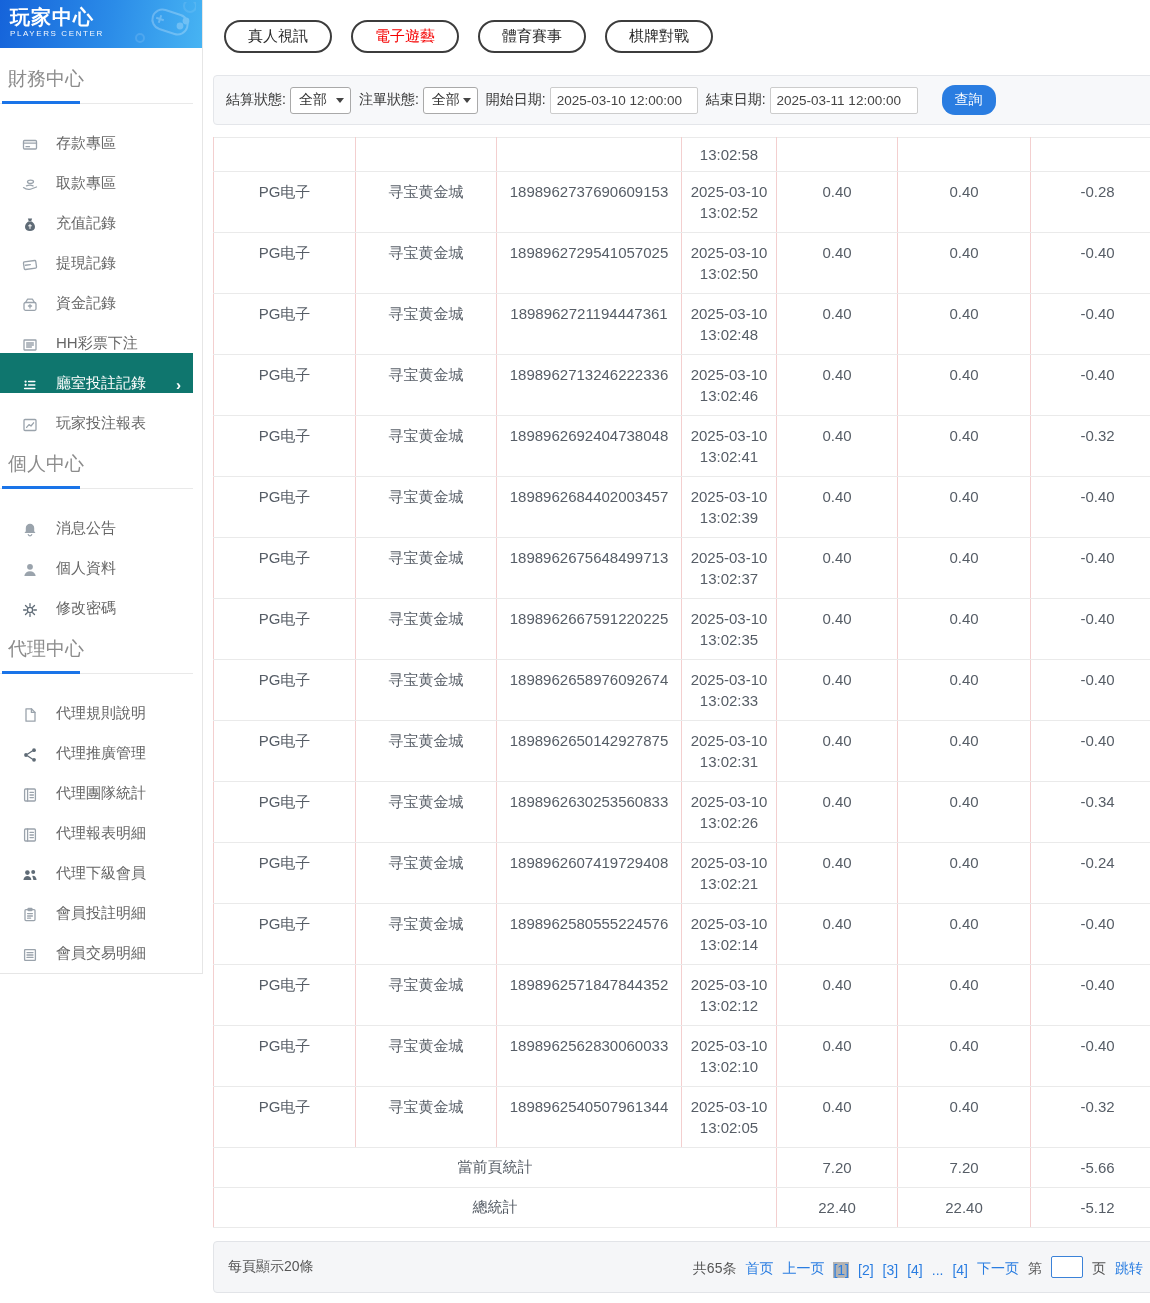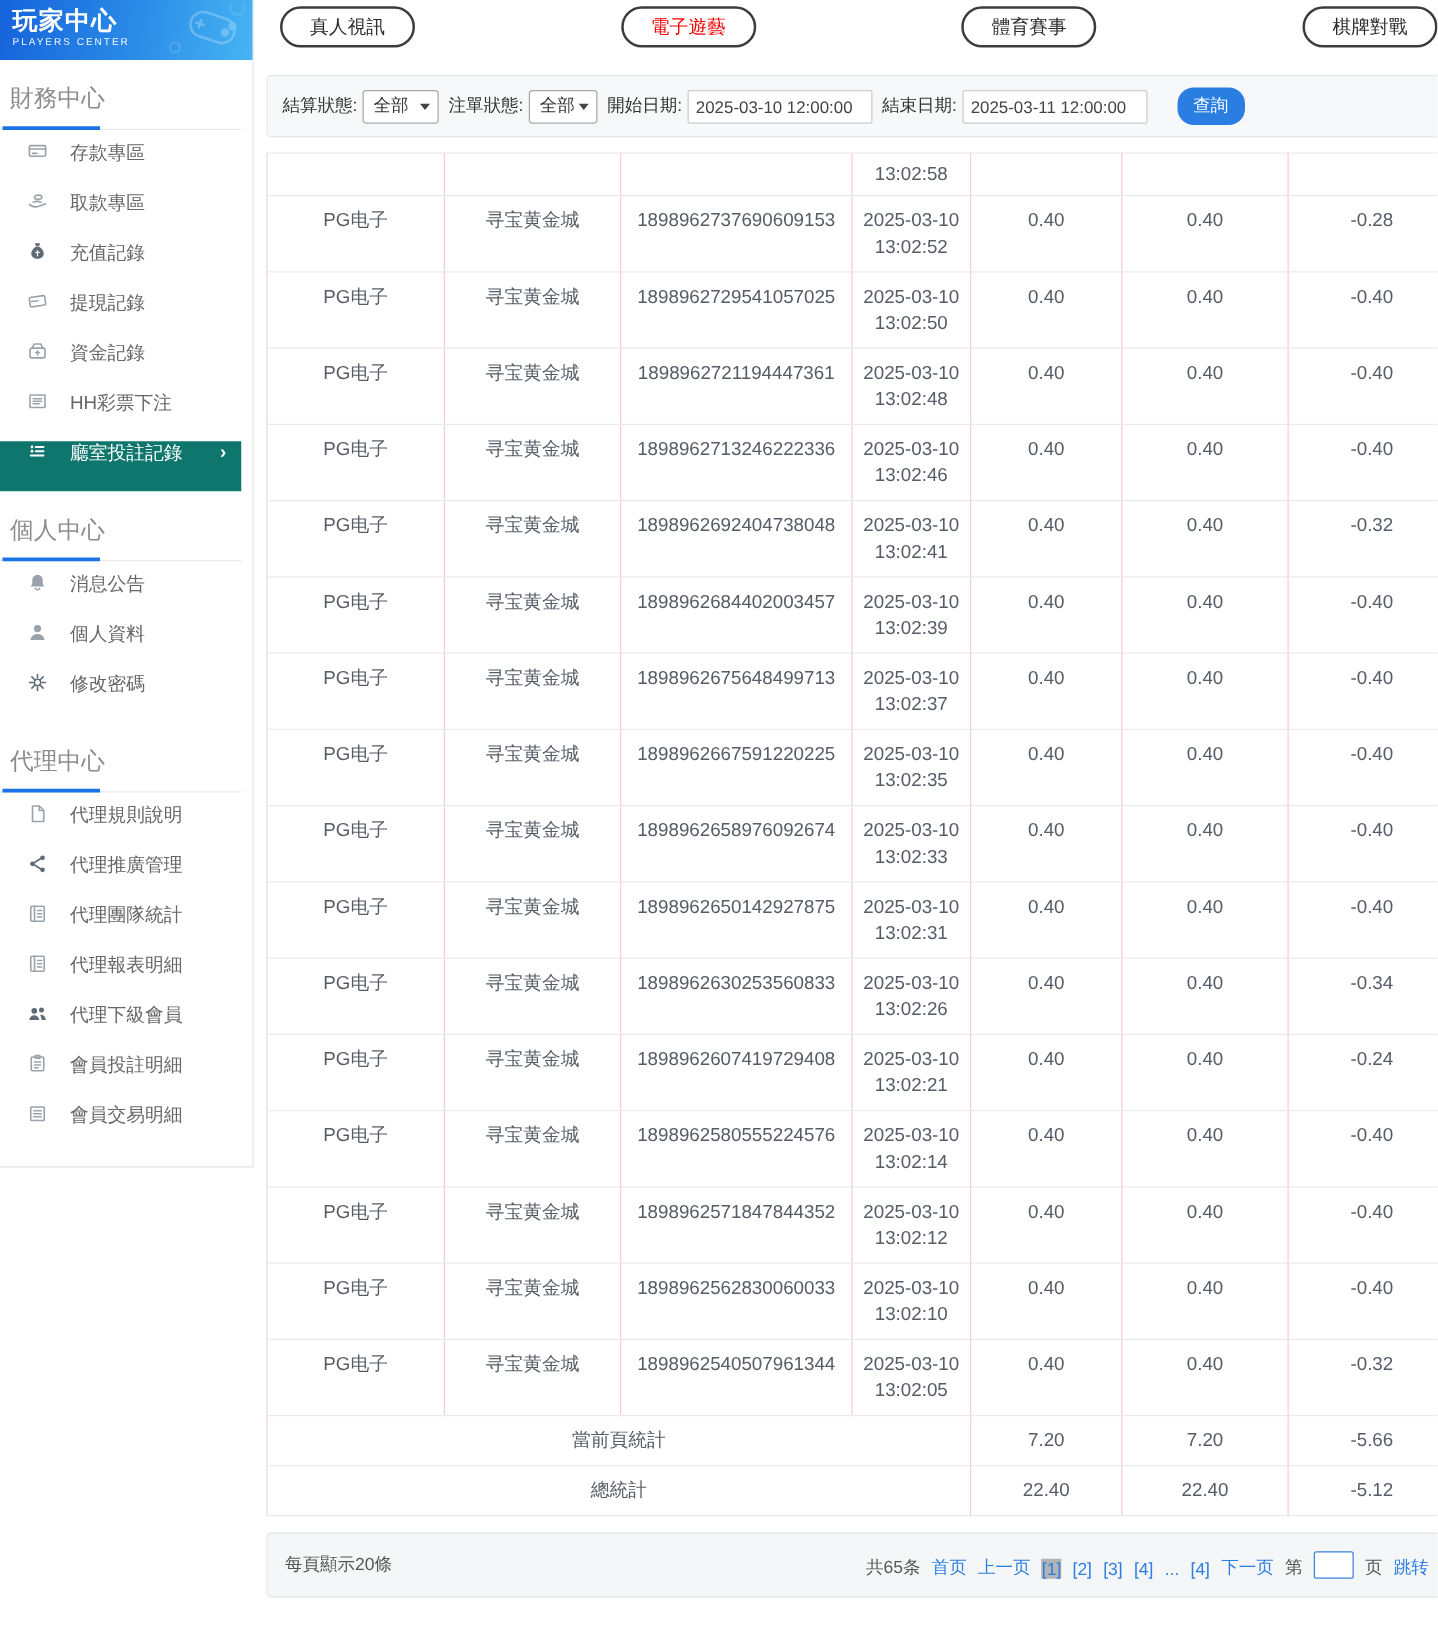--- a/index.html
+++ b/index.html
@@ -35,7 +35,7 @@
   .chev { position:absolute; right:12px; color:#fff; font-size:15px; font-weight:bold; }
   
   main { position:absolute; left:213px; top:0; width:937px; height:1303px; overflow:hidden; }
-  .tabs { padding:5px 0 0 11px; display:flex; gap:19px;justify-content:space-between; }
+  .tabs { padding:20px 0 0 11px; display:flex; gap:19px; }
   .tab {
     border:2px solid #3c3c3c; border-radius:17px; background:#fff; height:33px;
     padding:0 22px; font-size:15px; color:#2b2b2b; display:flex; align-items:center;

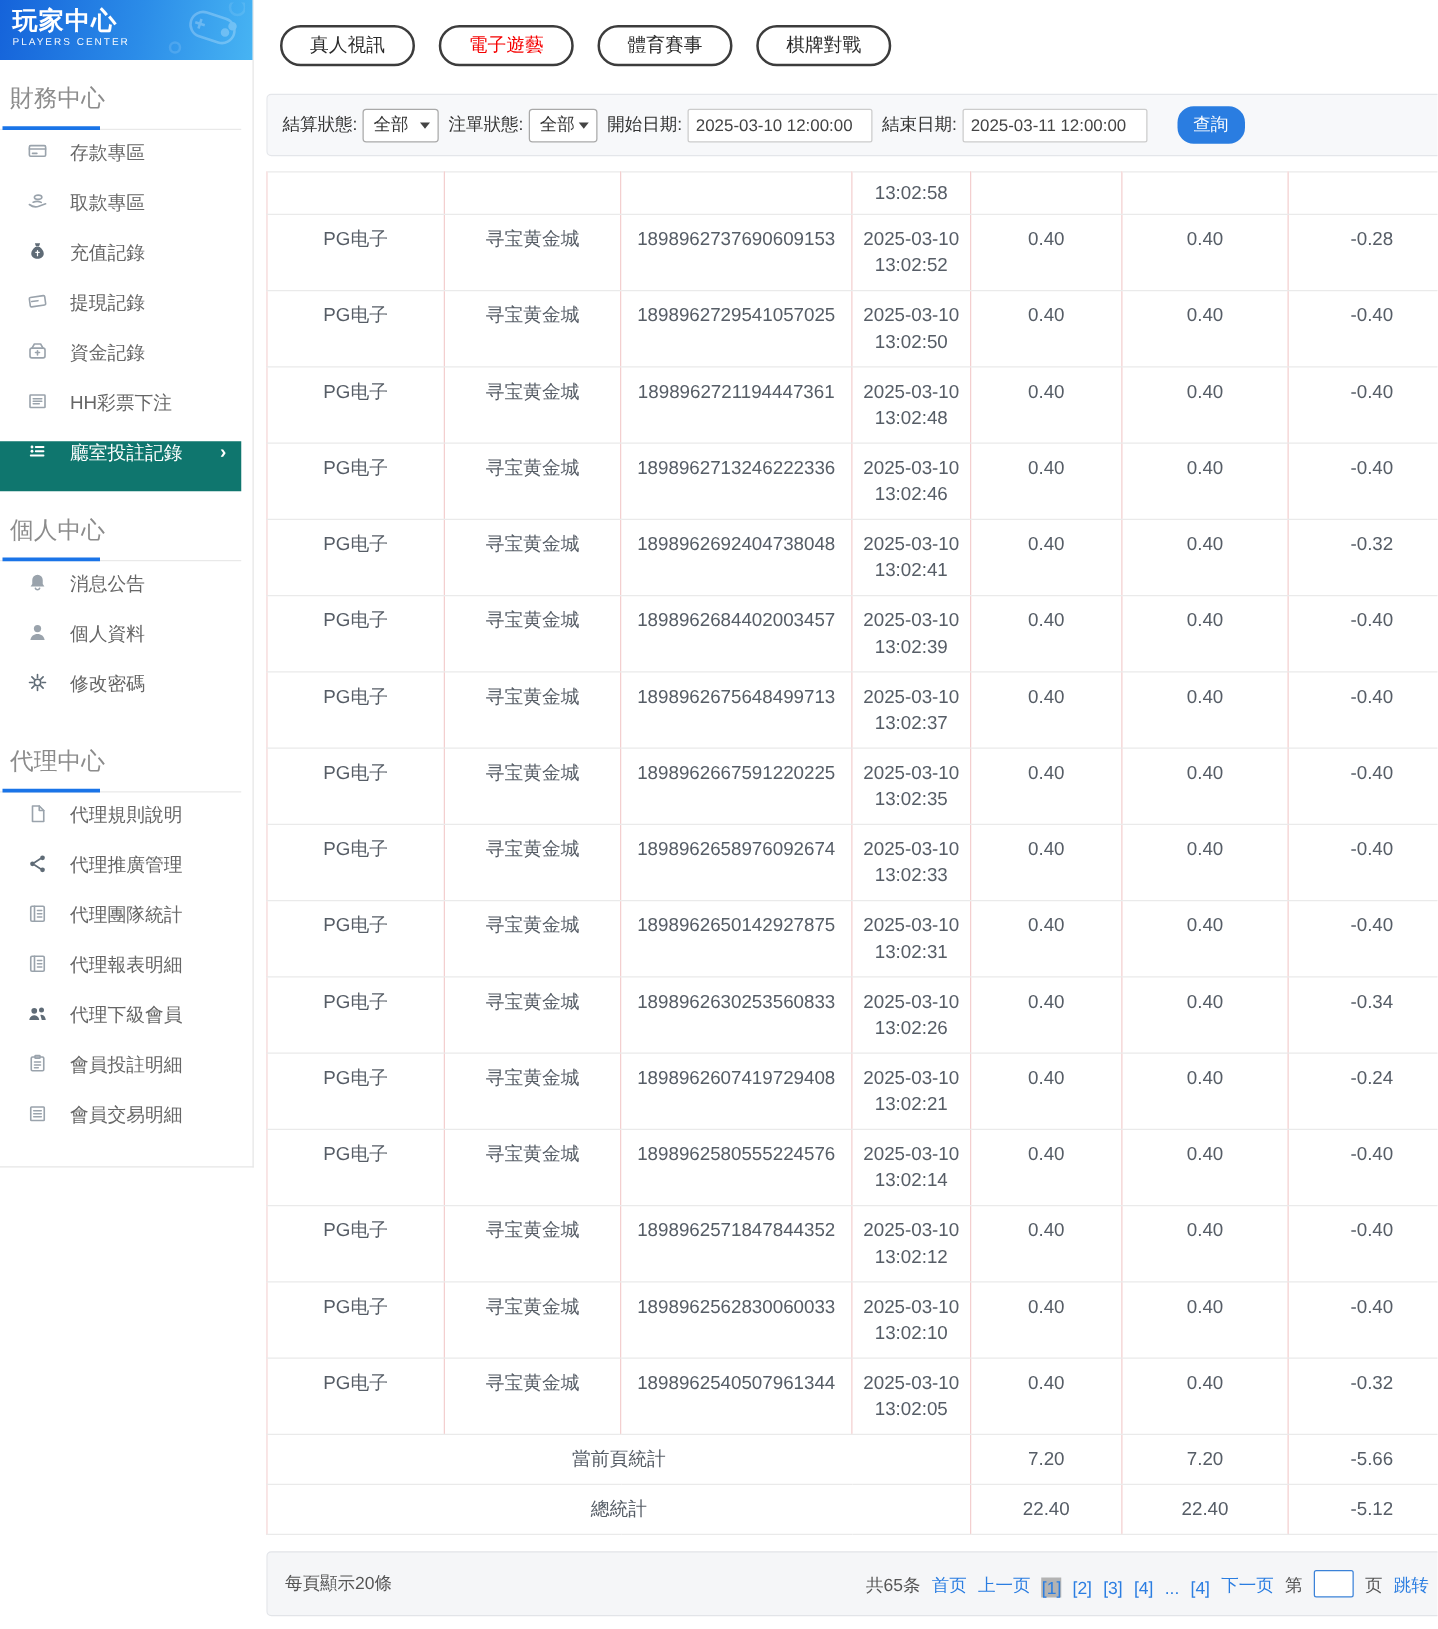--- a/index.html
+++ b/index.html
@@ -27,7 +27,7 @@
   .underline-wrap { position:relative; width:193px; border-bottom:1px solid #e9e9e9; height:3px; }
   .underline-blue { position:absolute; left:2px; bottom:-1px; width:78px; height:3px; background:#1a74e8; }
   .side-items { padding-top:9px; }
-  .side-item { display:flex; align-items:flex-start; height:40px; width:193px; padding-left:21px; cursor:pointer; position:relative; background:#fff; }
+  .side-item { display:flex; align-items:flex-end; height:40px; width:193px; padding-left:21px; cursor:pointer; position:relative; background:#fff; }
   .side-item .icon { width:18px; display:flex; justify-content:center; align-items:center; margin-right:17px; }
   .side-item .label { font-size:15px; color:#666; white-space:nowrap; }
   .side-item.selected { background:#0f766e; }

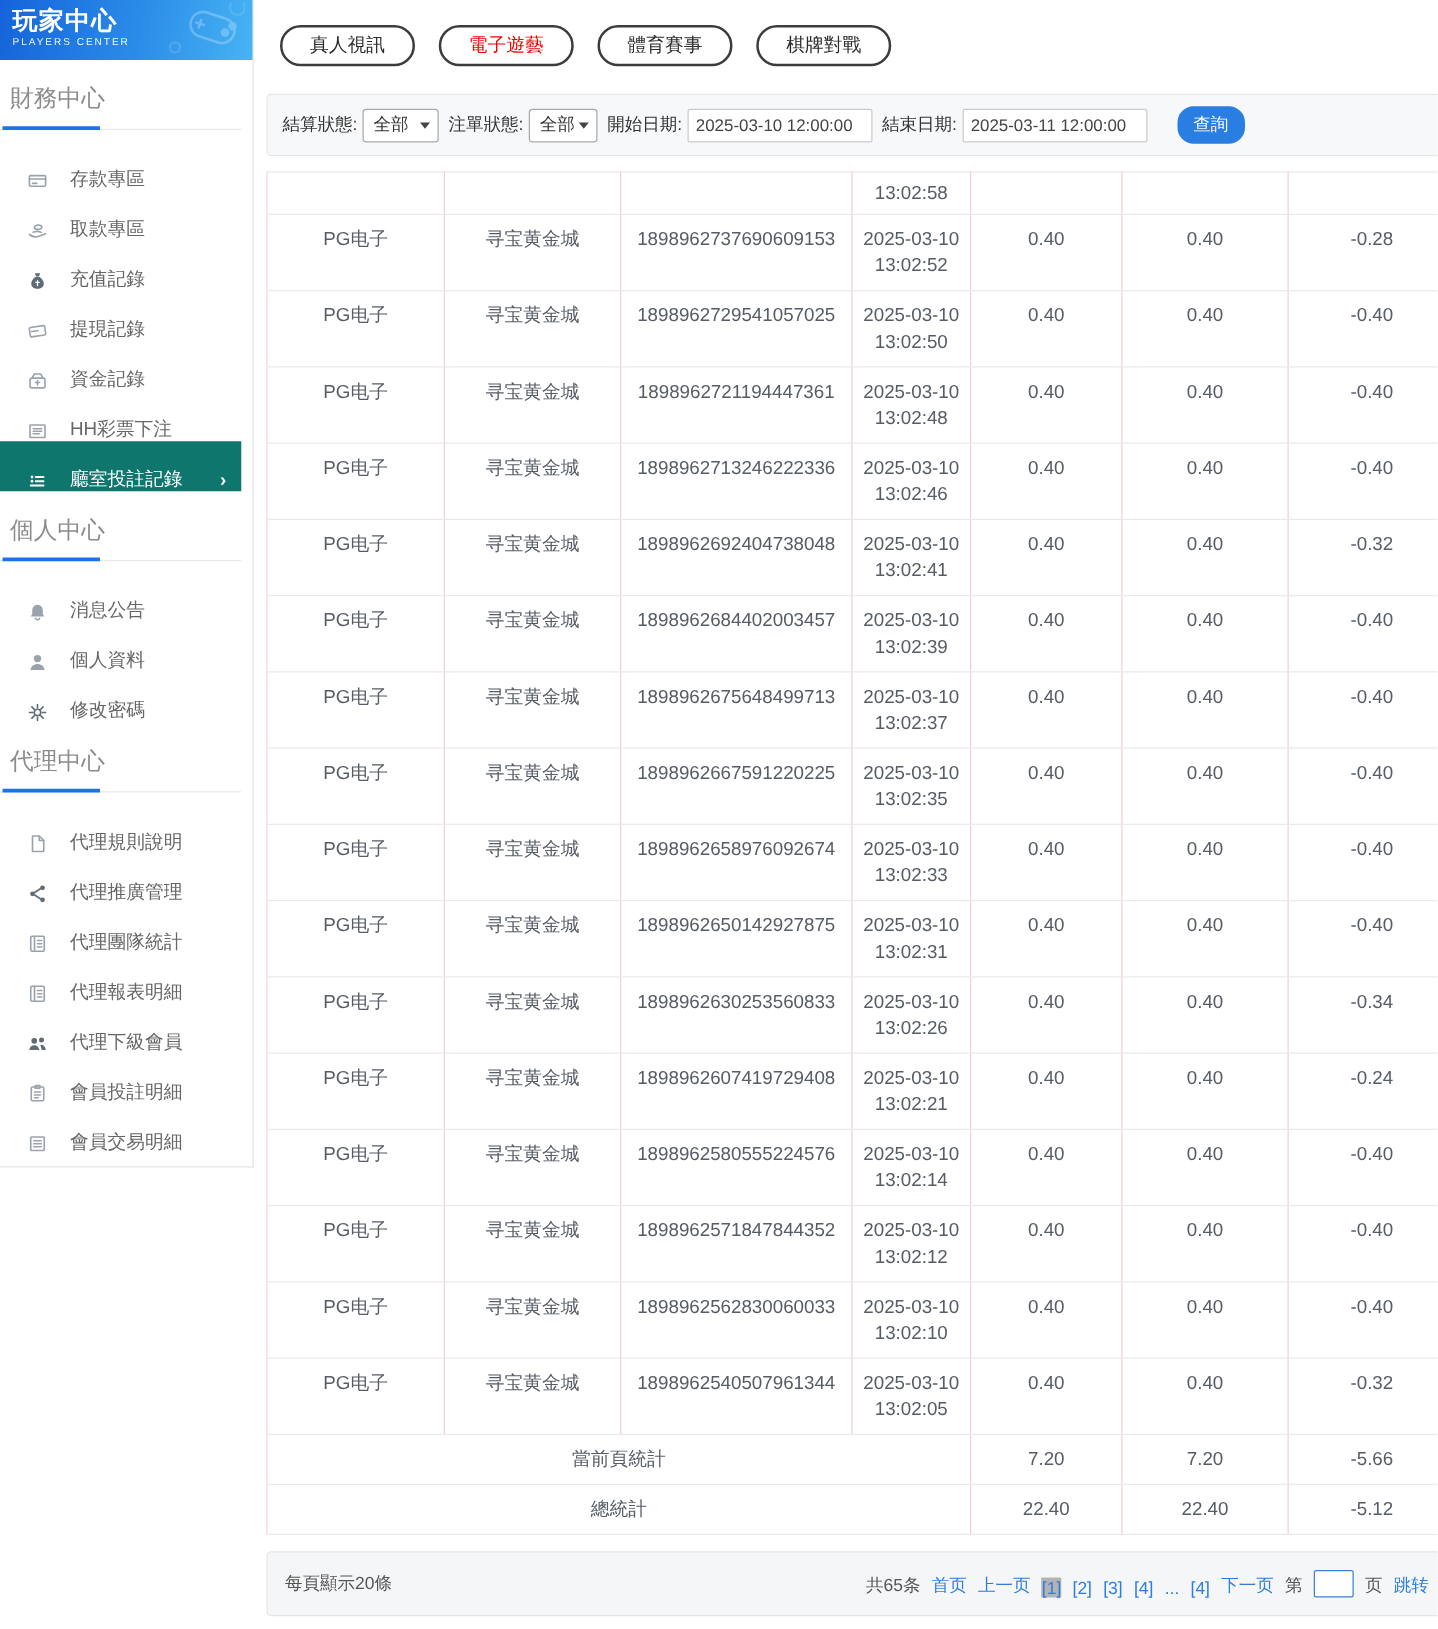--- a/index.html
+++ b/index.html
@@ -177,6 +177,15 @@
             </span>
       <span class="label">廳室投註記錄</span>
             <span class="chev">›</span>
+          </div>
+          <div class="side-item">
+            <span class="icon">
+              <svg width="16" height="16" viewBox="0 0 16 16" fill="none" stroke="#9aa3ac" stroke-width="1.3" stroke-linecap="round" stroke-linejoin="round">
+                <rect x="2" y="2.5" width="12" height="11" rx="1"></rect>
+                <path d="M4.6 10.4l2.4-2.8 2 1.4 2.6-3.2"></path>
+              </svg>
+            </span>
+      <span class="label">玩家投注報表</span>
           </div>
         </div>
       </div>

